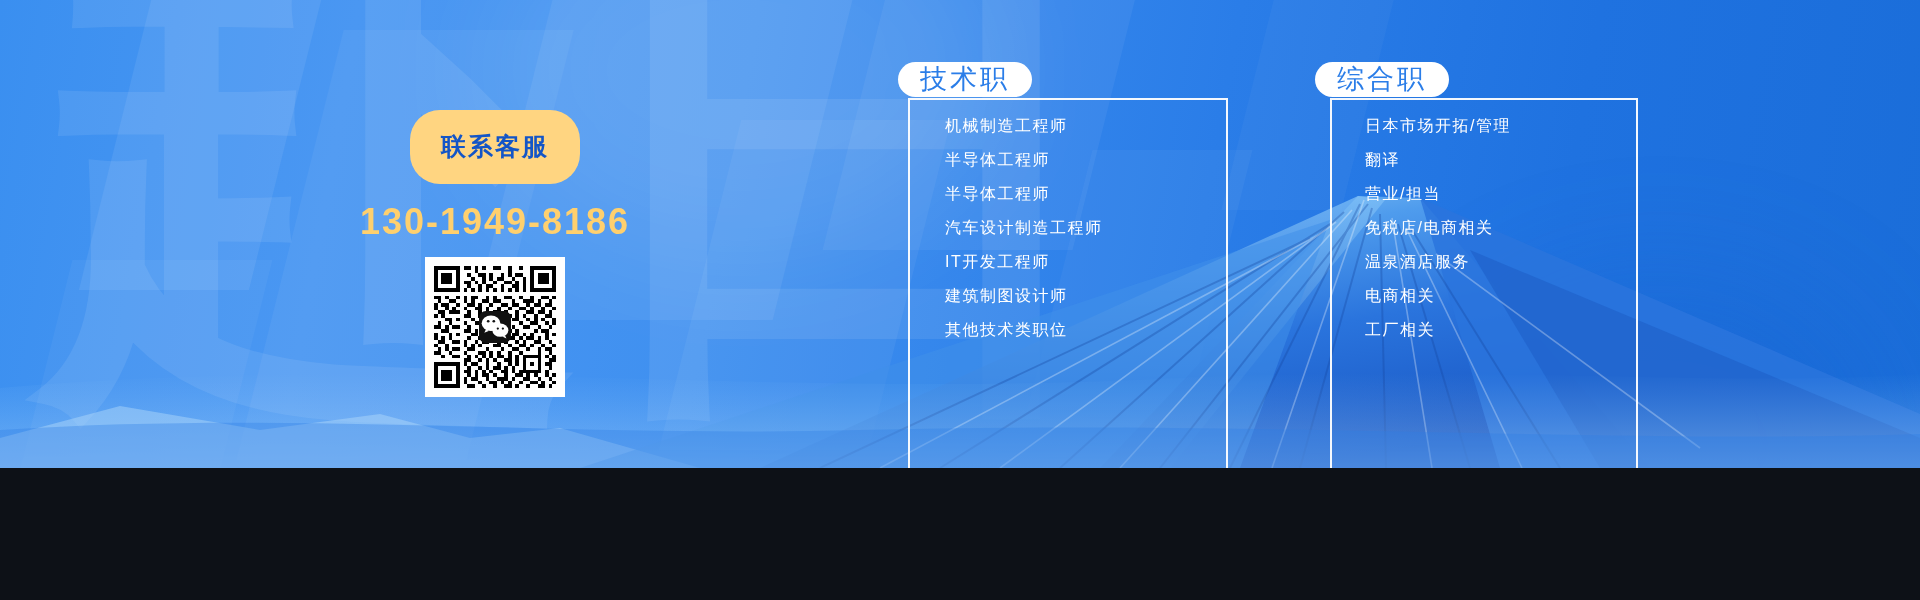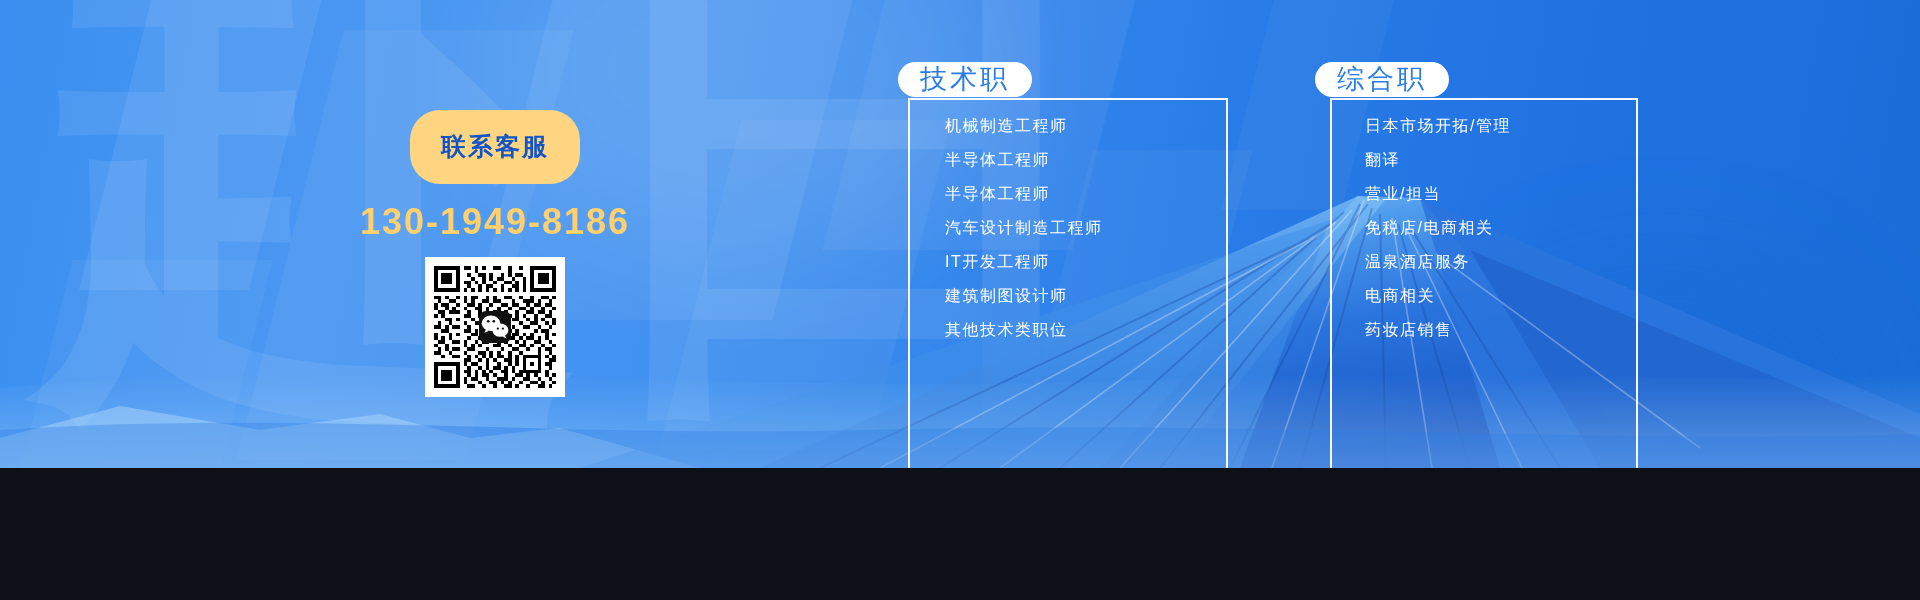--- a/index.html
+++ b/index.html
@@ -589,7 +589,7 @@
       <li class="job-item">免税店/电商相关</li>
       <li class="job-item">温泉酒店服务</li>
       <li class="job-item">电商相关</li>
-      <li class="job-item">药妆店销售</li>
+      <li class="job-item">工厂相关</li>
     </ul>
   </div>
 

